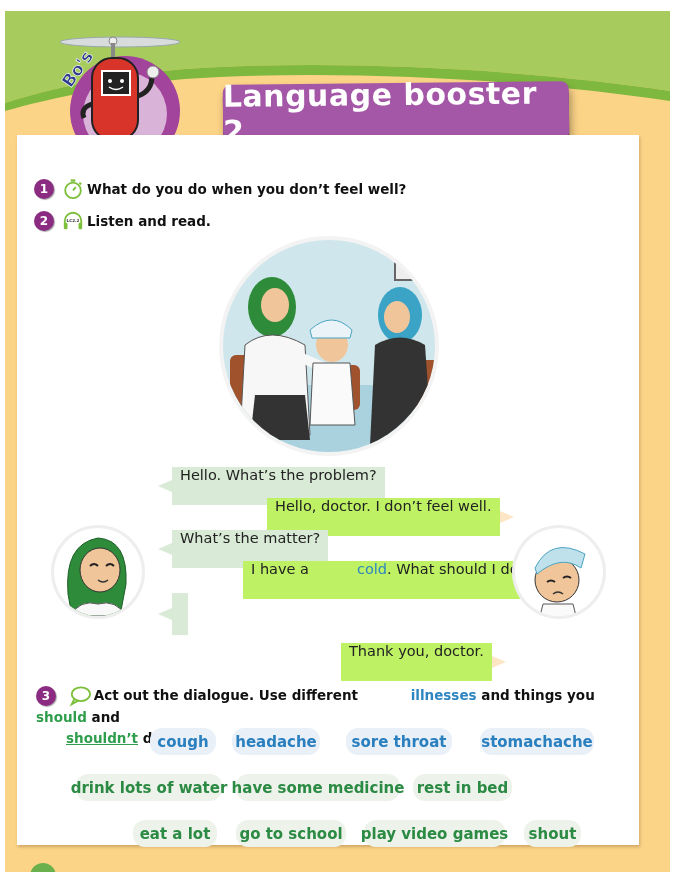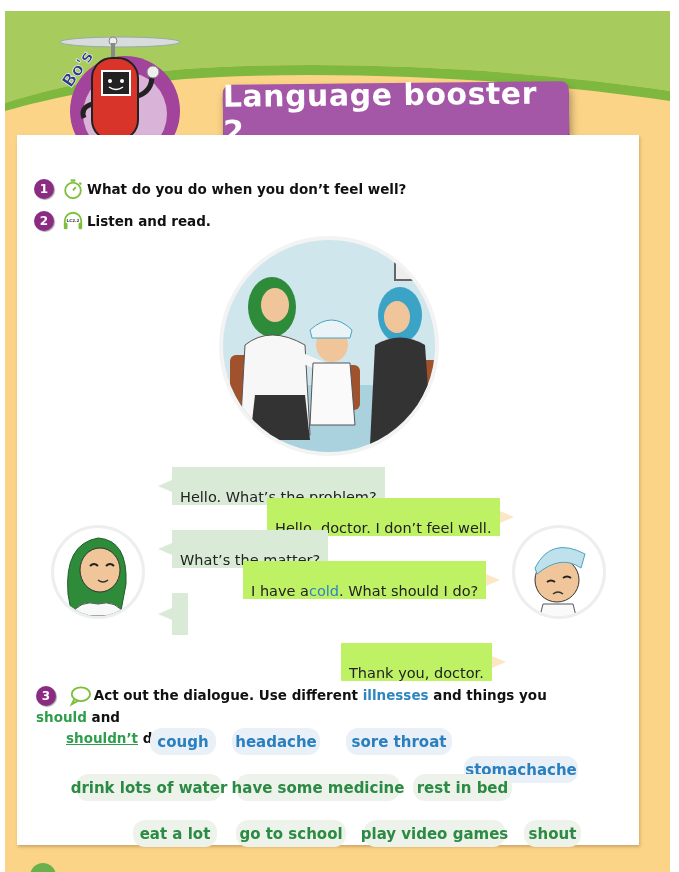--- a/index.html
+++ b/index.html
@@ -41,7 +41,7 @@
   .scene { position: absolute; left: 210px; top: 235px; width: 238px; height: 222px; }
   .bubble {
     position: absolute; height: 38px; padding: 0 8px; font-size: 14.5px; color: #222;
-    display: flex; align-items: flex-end; white-space: nowrap;
+    display: flex; align-items: flex-start; white-space: nowrap;
   }
   .bubble.doc { background: #d9ebd6; }
   .bubble.boy { background: #bef264; }

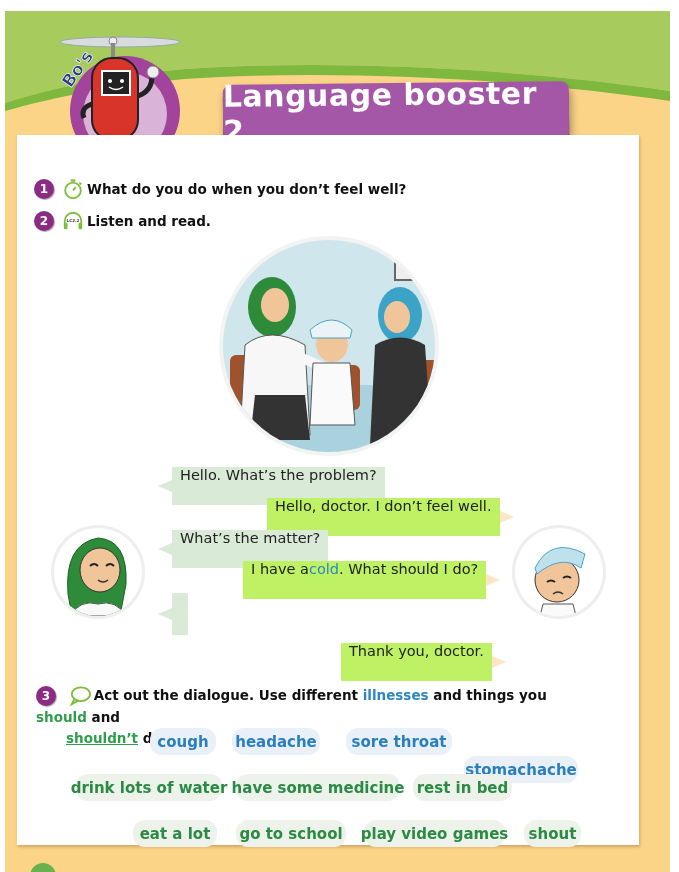--- a/index.html
+++ b/index.html
@@ -56,7 +56,7 @@
     border-left: 14px solid #fde6c6;
   }
   .bubble.two-line { height: 42px; flex-direction: column; align-items: flex-start; justify-content: center; line-height: 20px; }
-  .hl-blue { color: #2e86c1; }
+  .hl-blue { color: #2e86c1; margin-left: 48px; }
   .hl-green { color: #2f9e4c; }
   .avatar { position: absolute; width: 96px; height: 96px; }
   .instr3 { position: absolute; left: 36px; top: 685px; width: 560px; font-size: 13.5px; font-weight: bold; color: #111; line-height: 21px; }

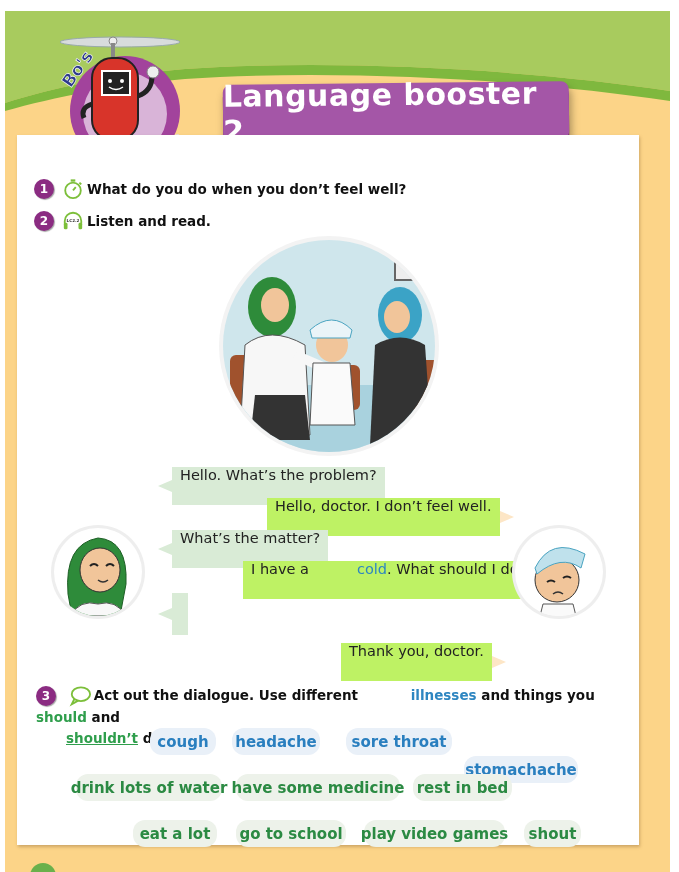--- a/index.html
+++ b/index.html
@@ -231,7 +231,7 @@
 <div class="chip ill" style="left:346px; top:728px; width:106px;">
     <span>sore throat</span>
   </div>
-<div class="chip ill" style="left:464px; top:728px; width:114px;margin-top:28px;">
+<div class="chip ill" style="left:480px; top:728px; width:114px;">
     <span>stomachache</span>
   </div>
 

